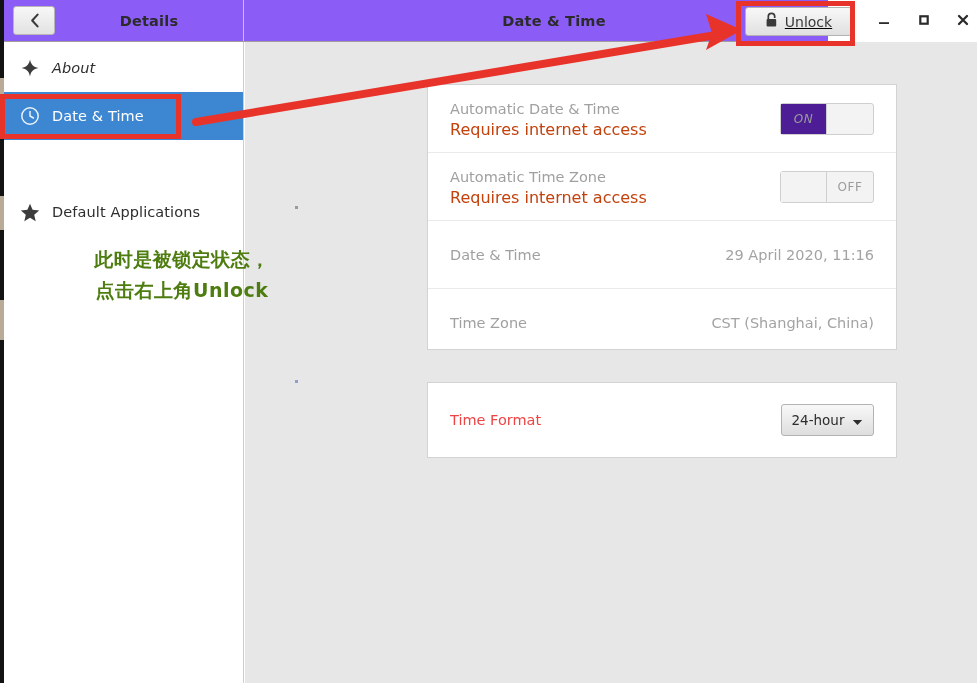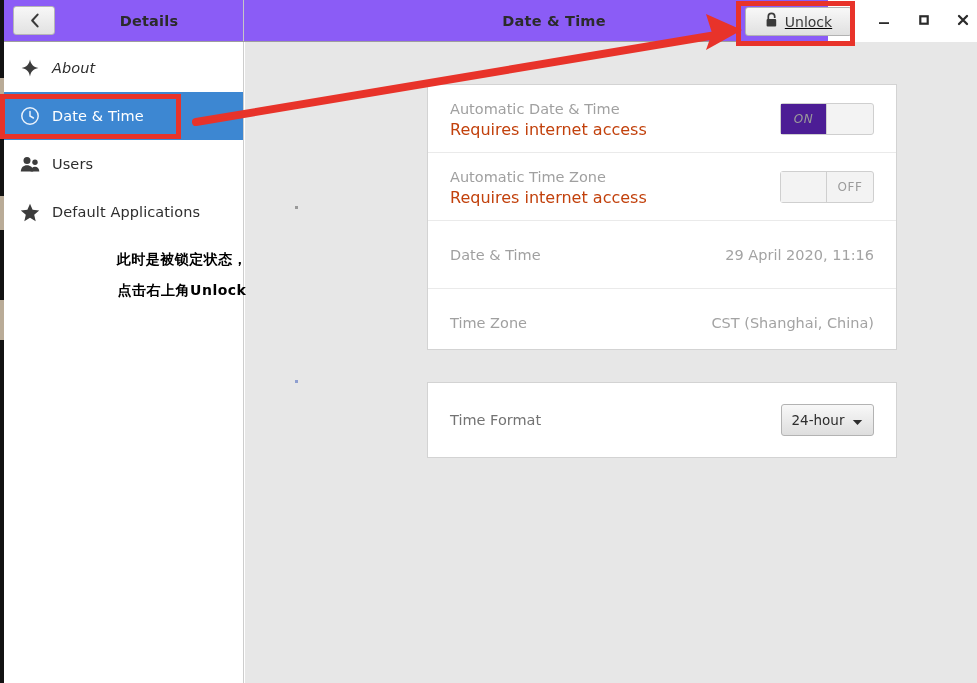--- a/index.html
+++ b/index.html
@@ -371,17 +371,6 @@
       <span class="side-label">Date &amp; Time</span>
     </div>
 
-    <div class="side-item" style="top:98px;">
-      <span class="side-icon">
-        <svg width="20" height="17" viewBox="0 0 20 17">
-          <circle cx="7" cy="4.4" r="3.5" fill="#3c3c3c"></circle>
-          <path d="M0.8 15.6 C0.8 11.4 3.6 9.2 7 9.2 C10.4 9.2 13.2 11.4 13.2 15.6 Z" fill="#3c3c3c"></path>
-          <circle cx="15" cy="6.2" r="2.7" fill="#3c3c3c"></circle>
-          <path d="M10.6 15.6 C10.6 12.4 12.6 10.8 15 10.8 C17.4 10.8 19.3 12.4 19.3 15.6 Z" fill="#3c3c3c"></path>
-        </svg>
-      </span>
-      <span class="side-label">Users</span>
-    </div>
 
     <div class="side-item" style="top:146px;">
       <span class="side-icon">

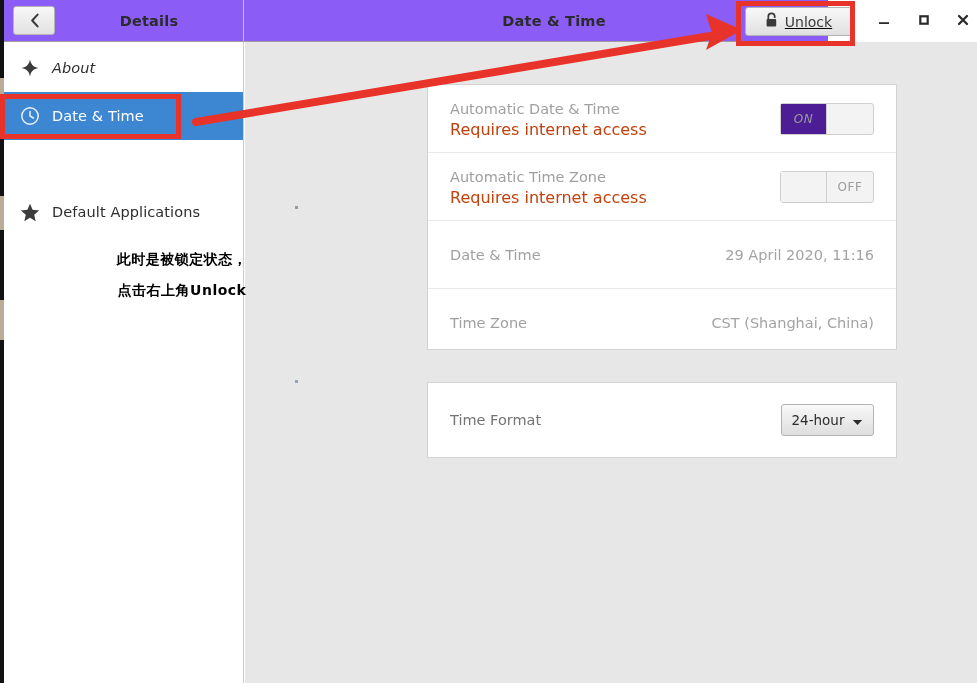--- a/index.html
+++ b/index.html
@@ -275,8 +275,8 @@
     left: 62px; top: 244px;
     width: 240px;
     text-align: center;
-    color: #000000;
-    font-size: 14px;
+    color: #4d7c0f;
+    font-size: 19px;
     font-weight: bold;
     line-height: 31px;
     letter-spacing: 0.5px;

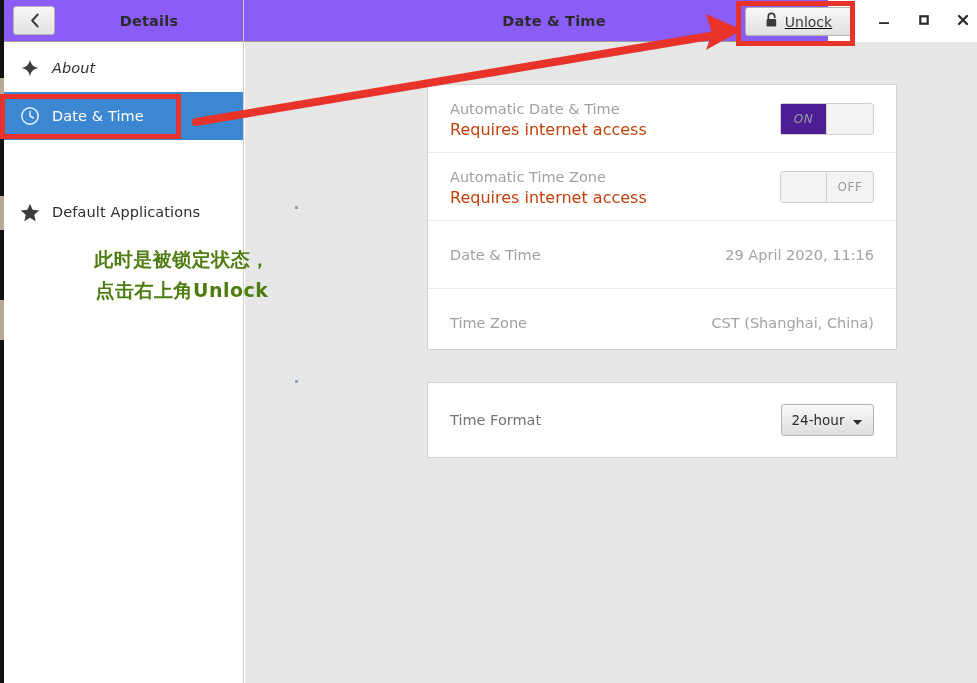--- a/index.html
+++ b/index.html
@@ -207,7 +207,7 @@
     color: #a0a0a0;
     line-height: 19px;
   }
-  .row-title.enabled { color: #737373; }
+  .row-title.enabled { color: #ef4444; }
   .row-sub {
     font-size: 16px;
     color: #c2410c;

